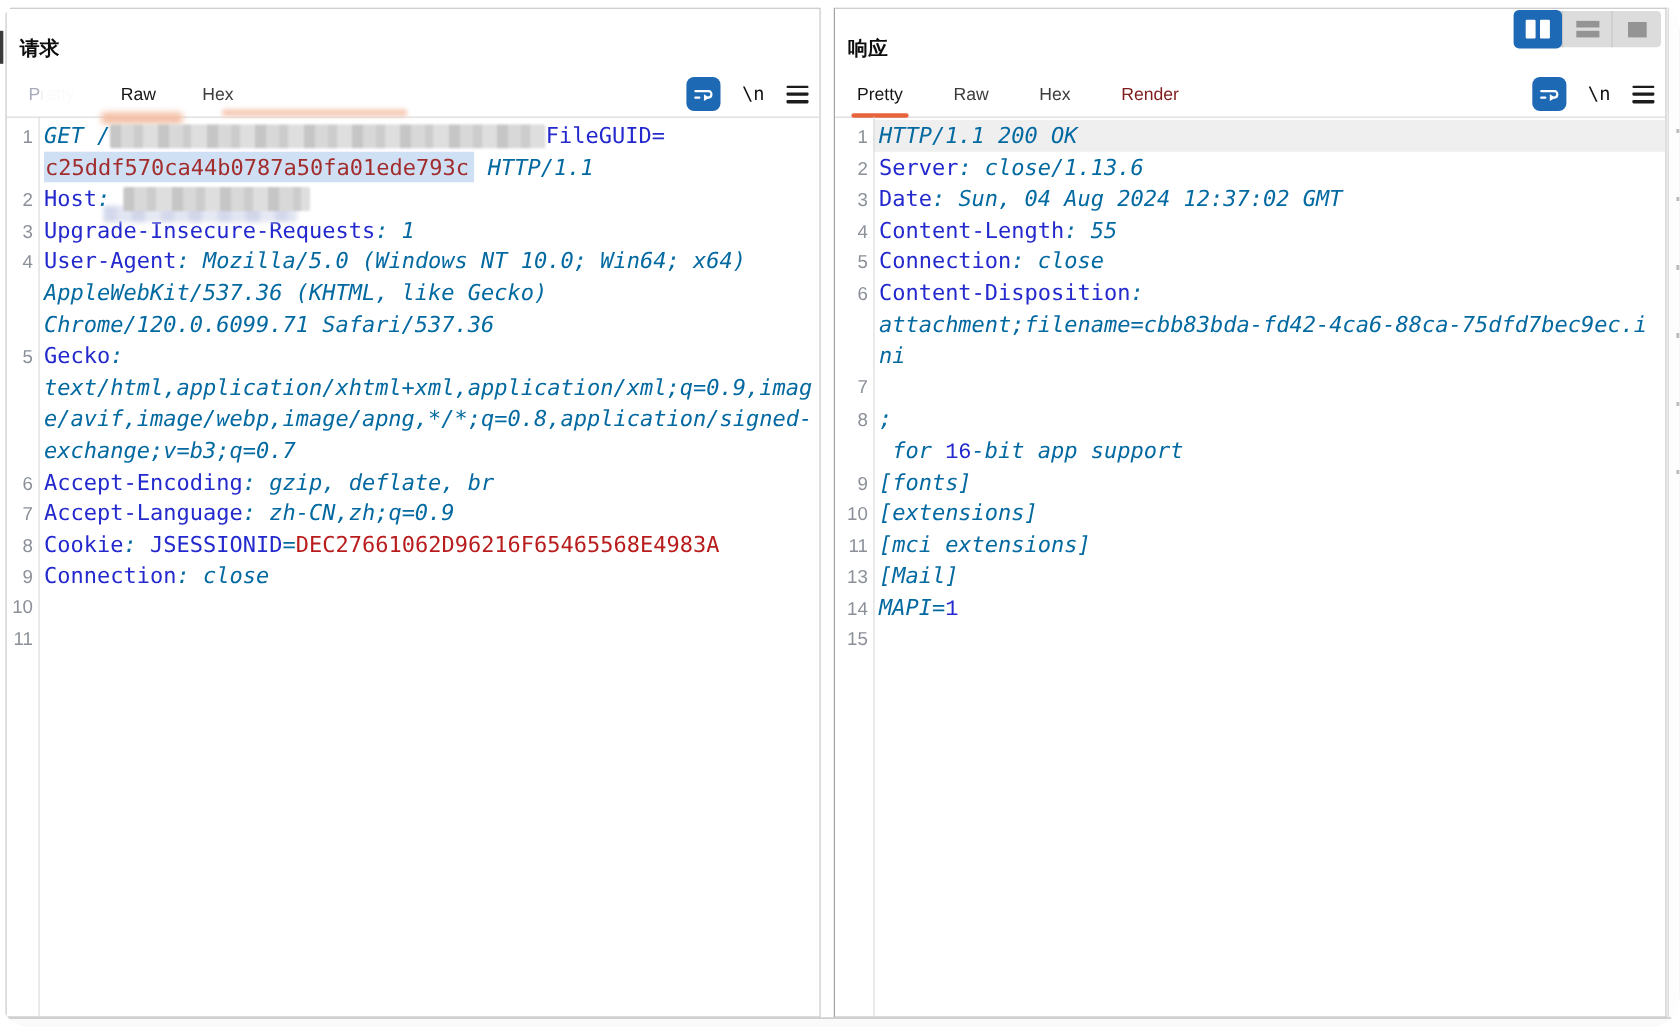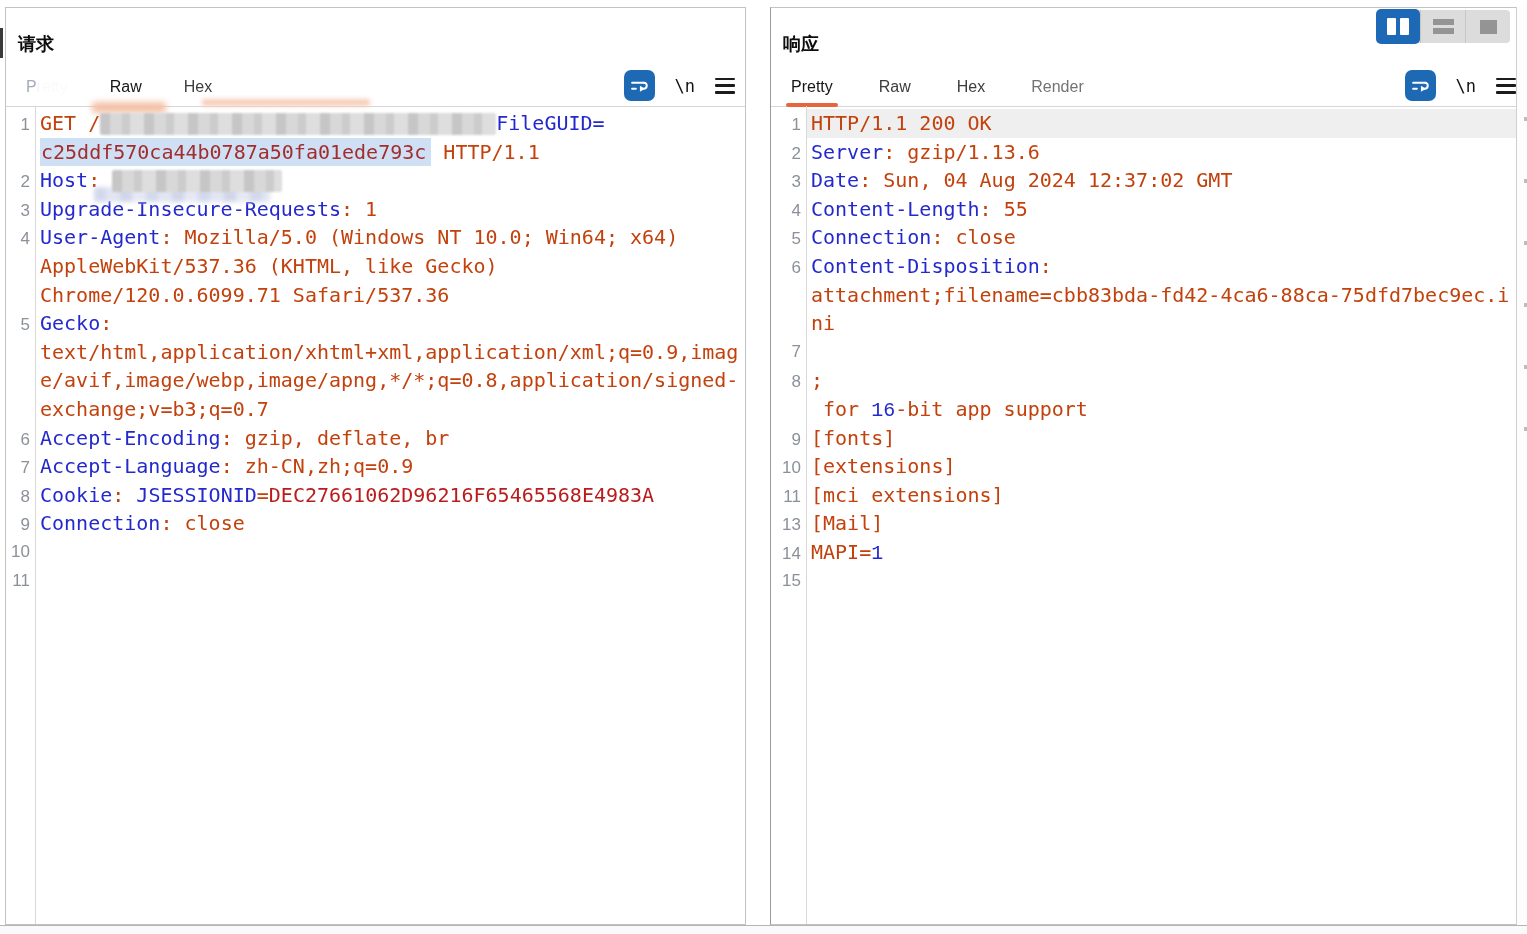--- a/index.html
+++ b/index.html
@@ -4,7 +4,7 @@
 <style>
   html,body{margin:0;padding:0;background:#fff;}
   #screen{position:relative;width:1527px;height:934px;background:#fff;overflow:hidden;
-          font-family:"Liberation Sans",sans-serif;}
+          font-family:"Liberation Sans",sans-serif;border-radius:28px;}
   
   .panel{position:absolute;top:7px;height:918px;background:#fff;border:1px solid #c3c3c3;box-sizing:border-box;}
   #left-panel{left:5px;width:741px;}

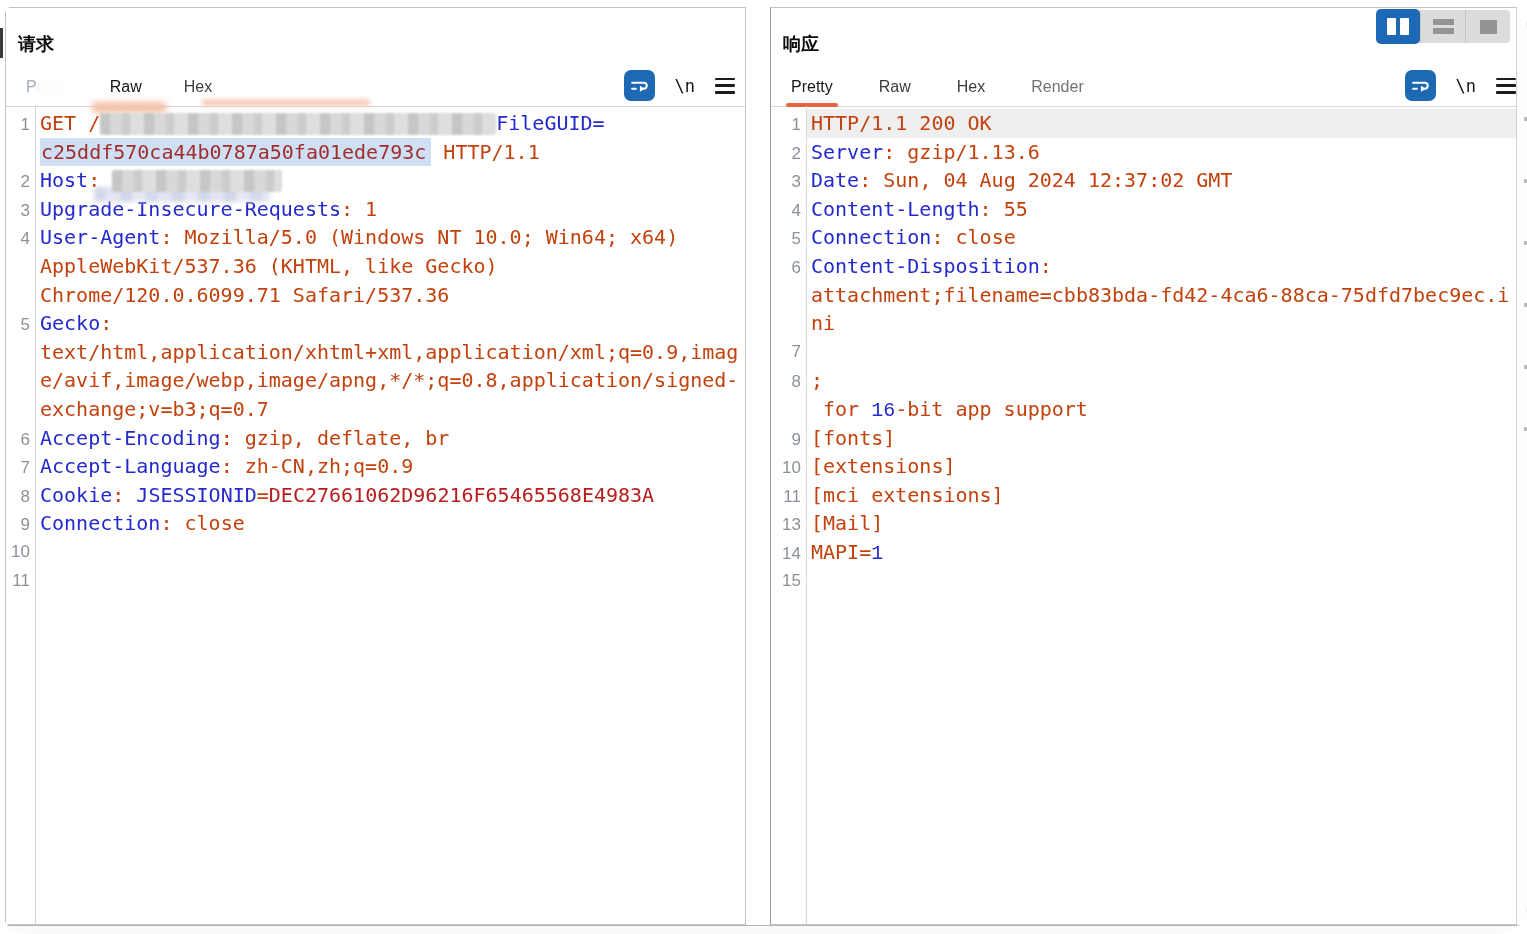--- a/index.html
+++ b/index.html
@@ -8,7 +8,7 @@
   
   .panel{position:absolute;top:7px;height:918px;background:#fff;border:1px solid #c3c3c3;box-sizing:border-box;}
   #left-panel{left:5px;width:741px;}
-  #right-panel{left:758px;width:757px;border-left:1px solid #9a9a9a;margin-left:12px;}
+  #right-panel{left:758px;width:757px;border-left:1px solid #9a9a9a;}
   .panel-title{position:absolute;top:24px;left:12px;font-size:18px;font-weight:bold;color:#0d0d0d;margin:0;}
   
   .tabs{position:absolute;top:60px;left:0;right:0;height:38px;display:flex;align-items:center;

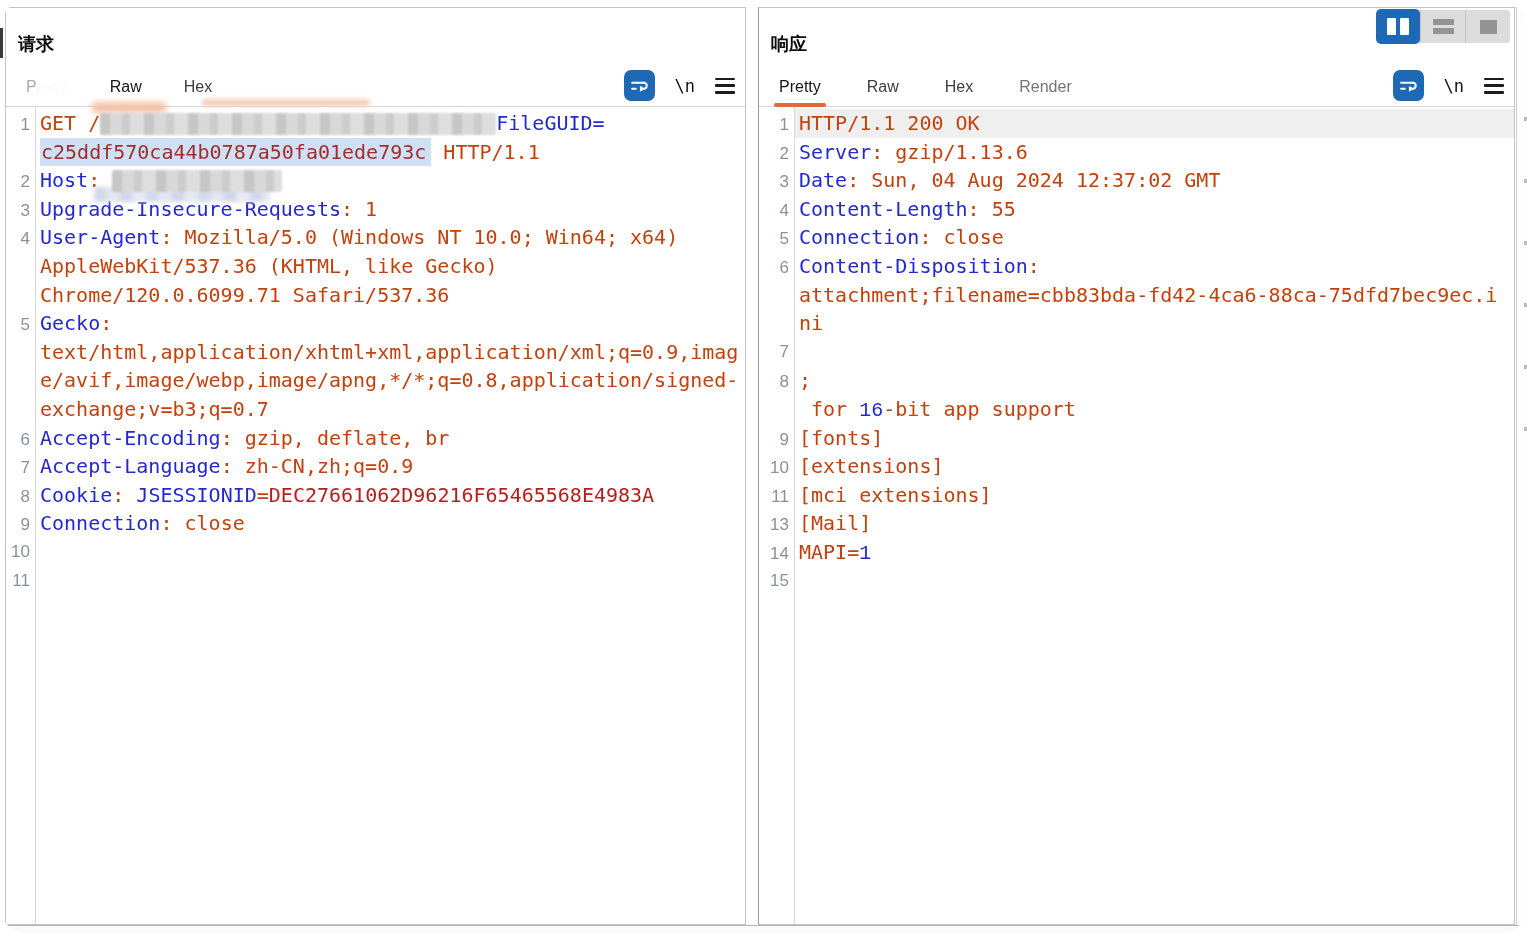--- a/index.html
+++ b/index.html
@@ -17,7 +17,7 @@
   .gap42 .tab{margin-right:42px;}
   .gap46 .tab{margin-right:46px;}
   .tab.selected{color:#161616;}
-  .tab.disabled{color:#737373;}
+  .tab.disabled{color:#7f1d1d;}
   .tab.redacted span{color:#a6abb8;}
   .tab-cover{position:absolute;left:11px;top:-4px;right:-9px;bottom:-5px;background:rgba(255,255,255,.94);filter:blur(1px);}
   .tab-underline{position:absolute;left:-5px;right:-5px;bottom:-10px;height:4px;background:#e8643c;border-radius:2px;}

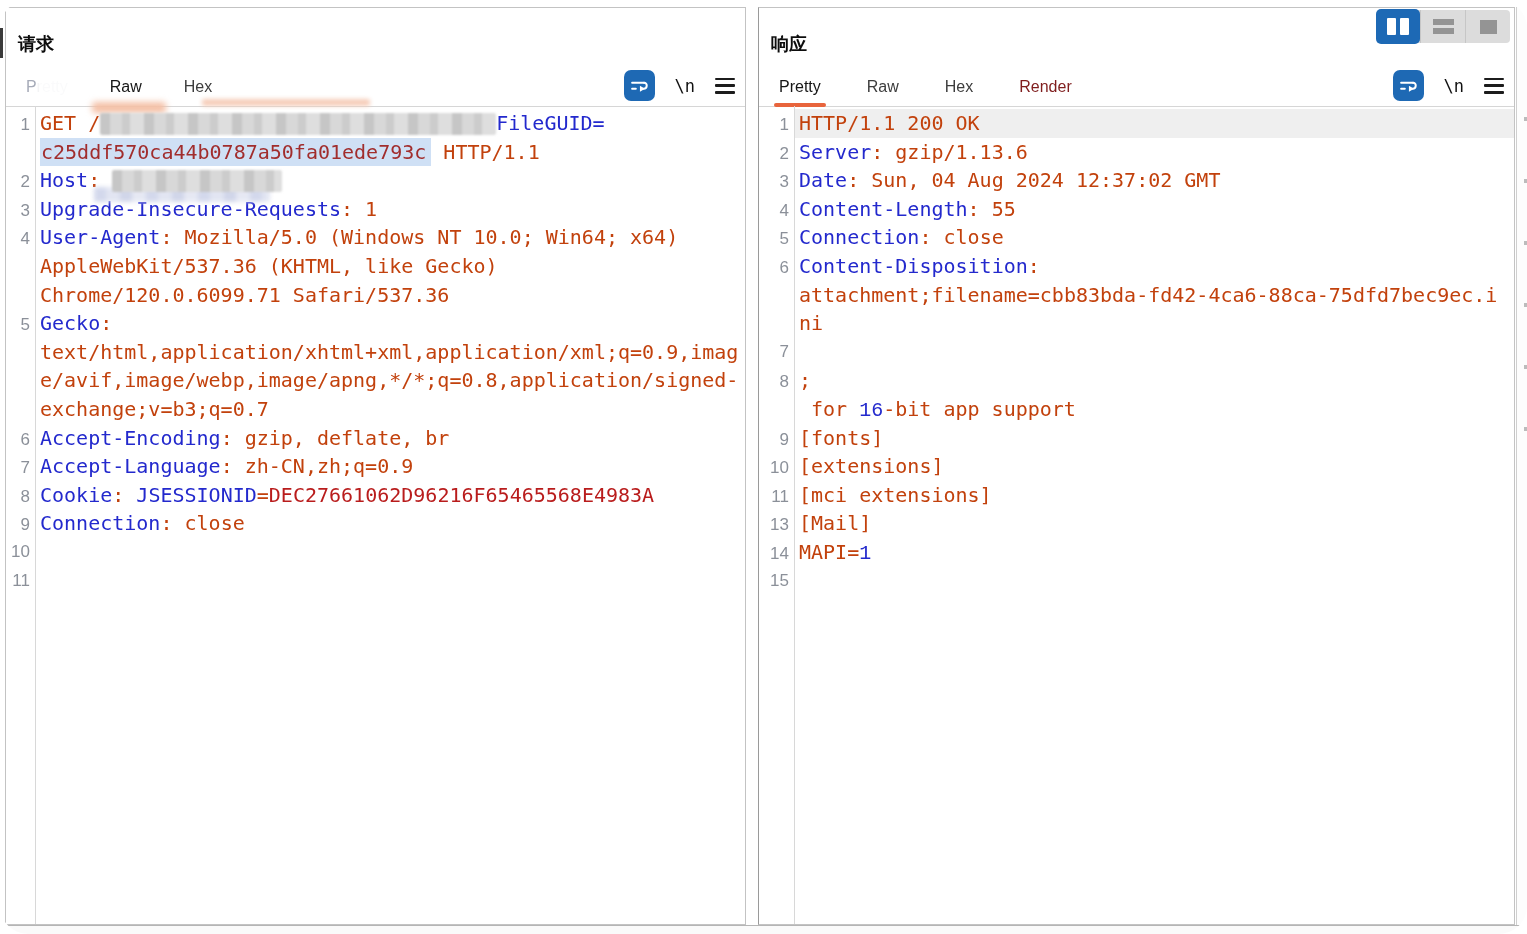--- a/index.html
+++ b/index.html
@@ -40,7 +40,7 @@
           color:#8b9099;font-family:"Liberation Sans",sans-serif;font-size:17px;}
   .content{flex:1;padding-left:5px;padding-right:10px;white-space:pre;color:#141414;overflow:hidden;}
   .row.hl .content{background:#efefef;}
-  .seg-k{color:#c2410c;}
+  .seg-k{color:#0369a1;font-style:italic;}
   .seg-n{color:#2329cd;}
   .seg-s{color:#b91c1c;}
   .seg-b{color:#2329cd;font-family:Liberation Mono, monospace;}

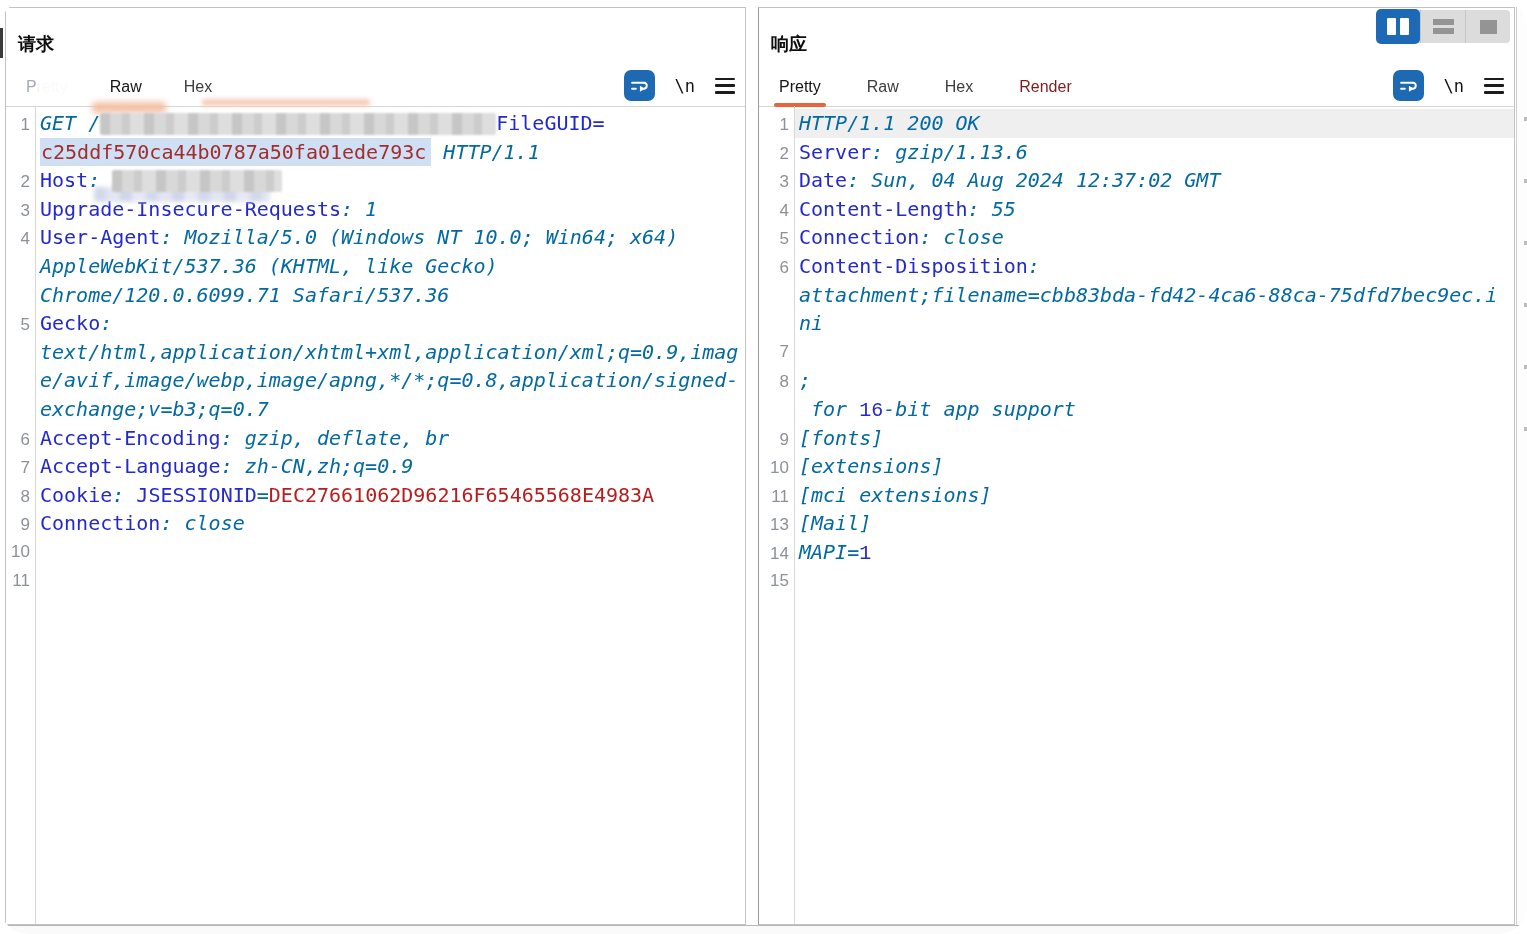--- a/index.html
+++ b/index.html
@@ -218,7 +218,7 @@
         </div>
         <div class="row">
           <span class="gutter">2</span>
-          <span class="content"><span class="seg-n">Server</span><span class="seg-k">: gzip/1.13.6</span></span>
+          <span class="content"><span class="seg-n">Server</span><span class="seg-k">: close/1.13.6</span></span>
         </div>
         <div class="row">
           <span class="gutter">3</span>

